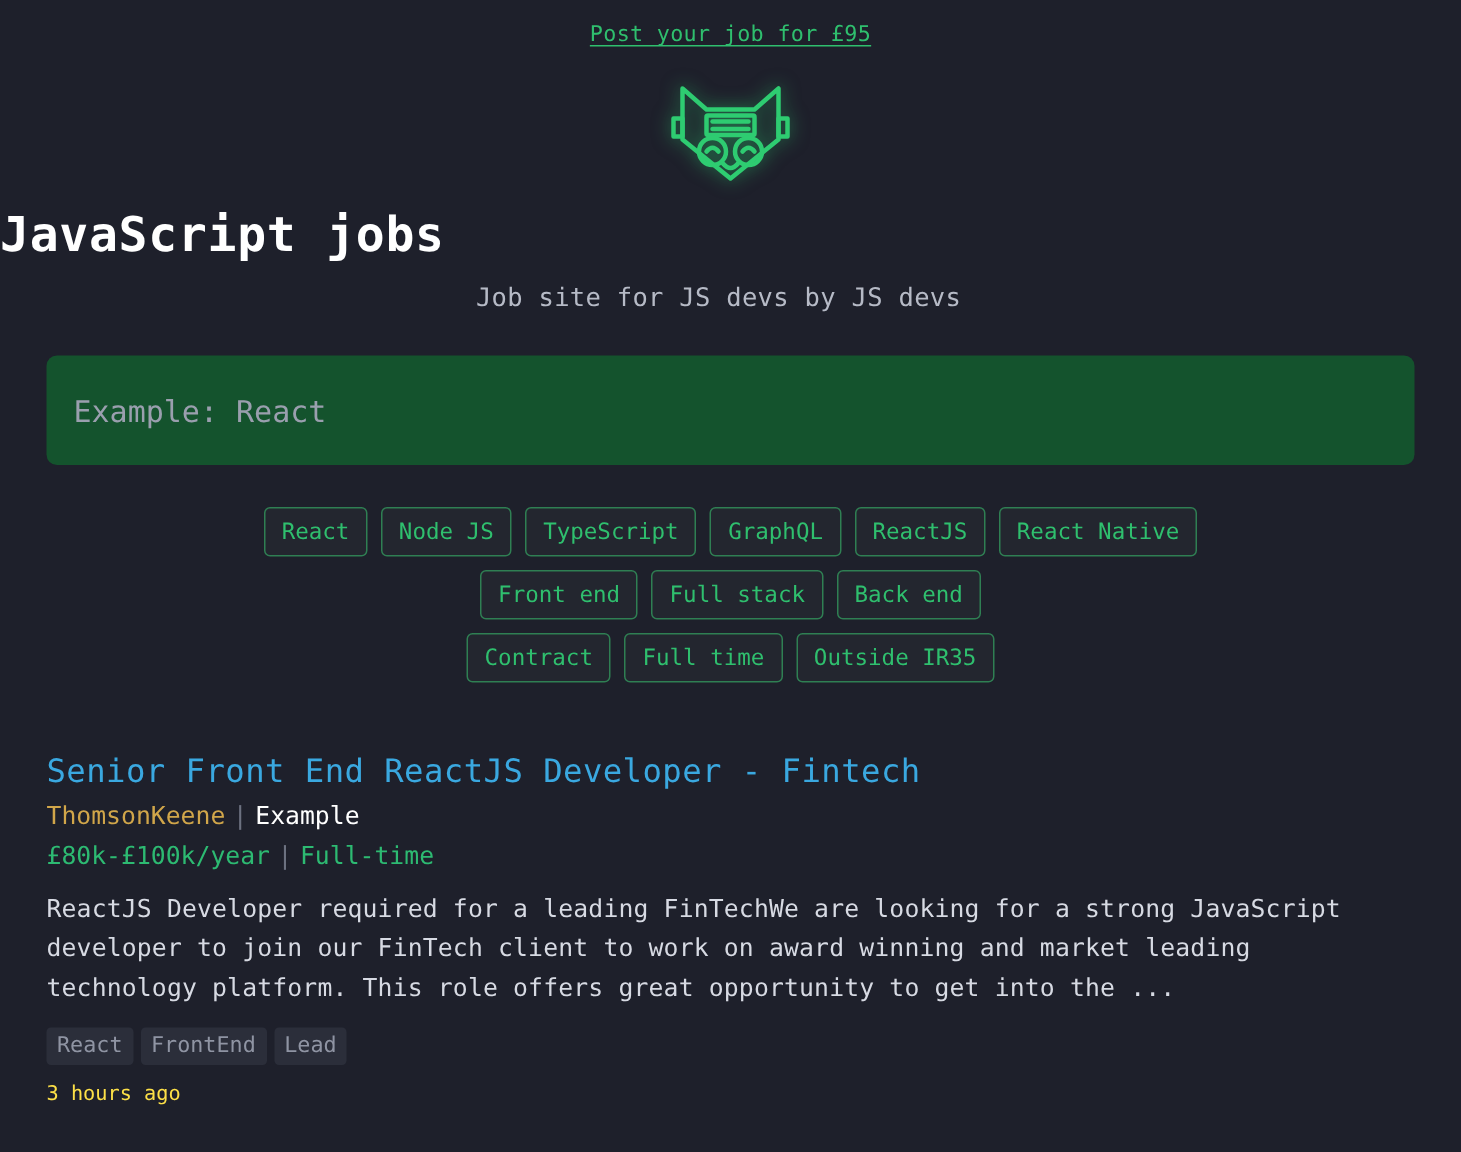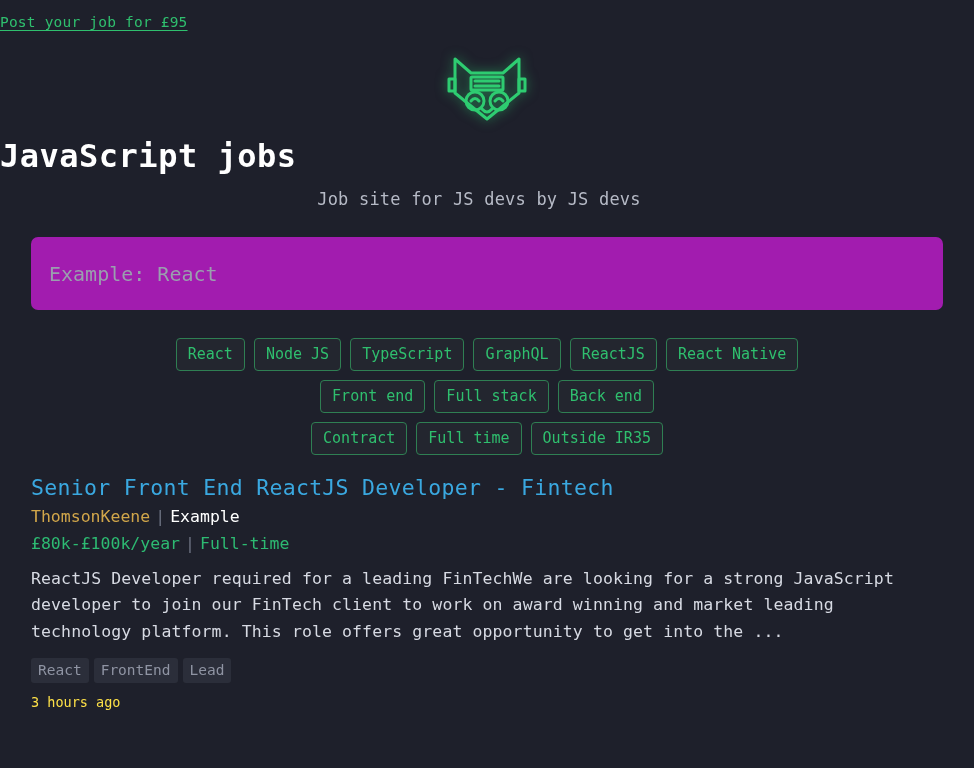--- a/index.html
+++ b/index.html
@@ -14,6 +14,7 @@
 
   
   .topbar {
+    text-align: center;
     padding-top: 12px;
   }
   .post-link {

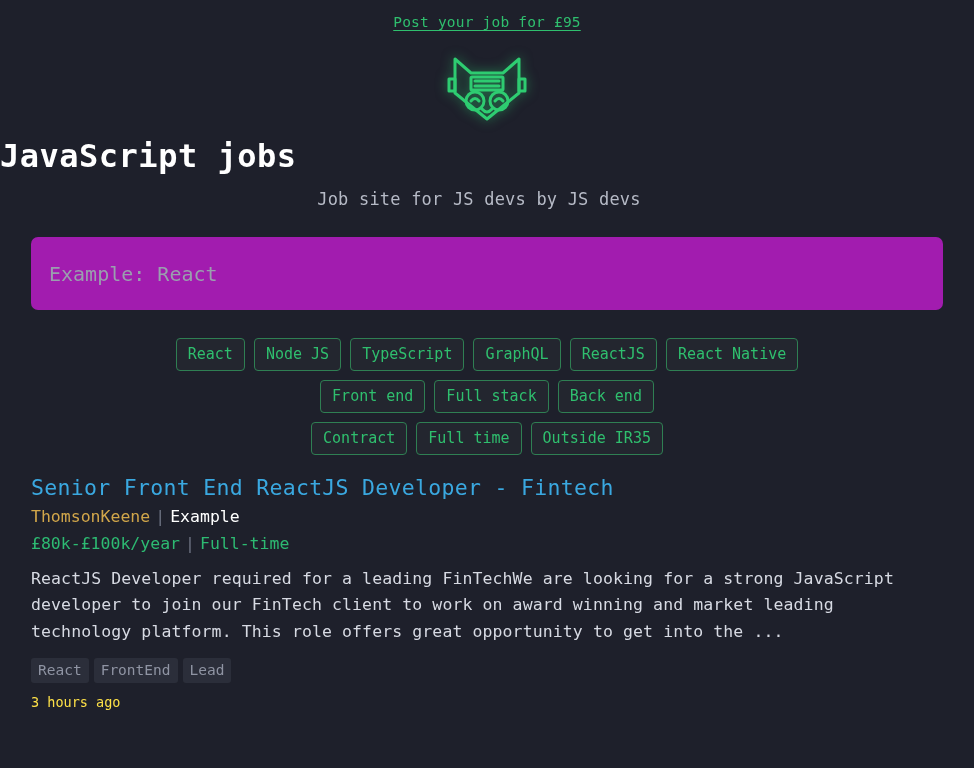--- a/index.html
+++ b/index.html
@@ -58,7 +58,7 @@
   .search-input {
     width: 100%;
     height: 73px;
-    background: #a21caf;
+    background: #14532d;
     border: none;
     border-radius: 7px;
     color: #e7e9ef;

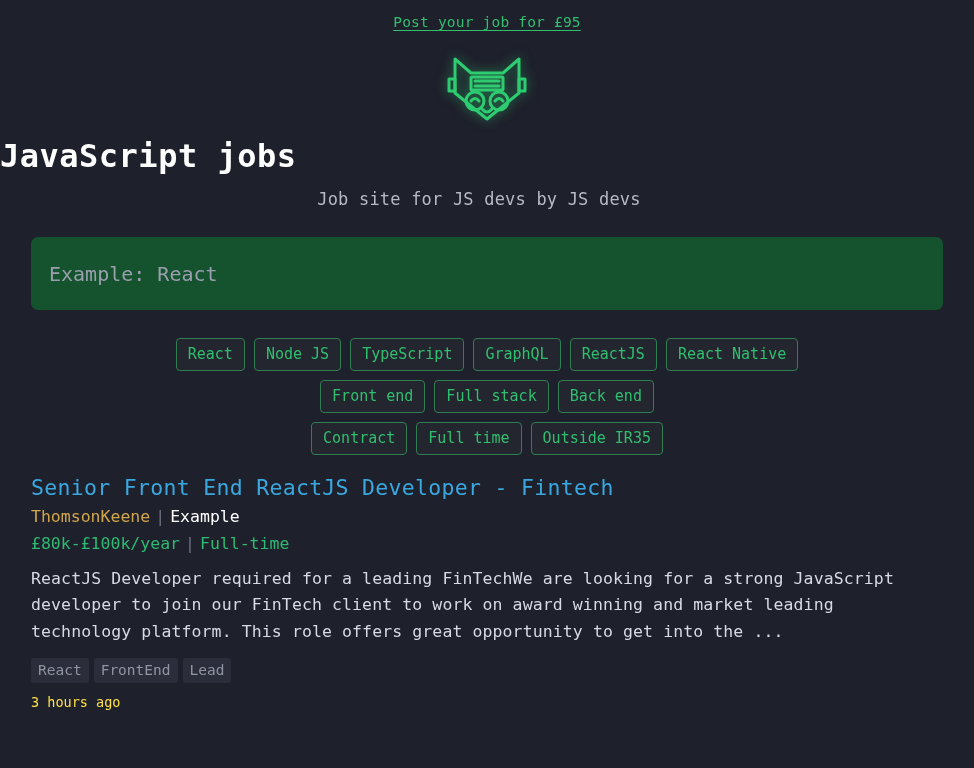--- a/index.html
+++ b/index.html
@@ -91,7 +91,7 @@
   }
 
   
-  .job-list { margin-top: 20px; padding: 0 31px; }
+  .job-list { margin-top: 47px; padding: 0 31px; }
   .job-card { padding-bottom: 10px; }
   .job-title {
     color: #3aa8e0;

